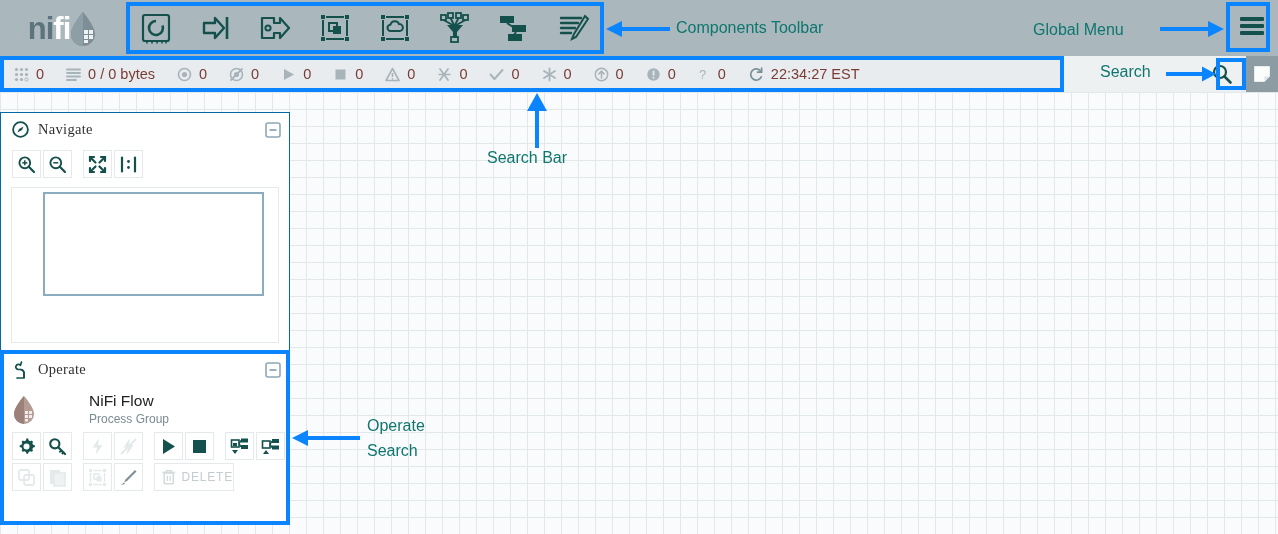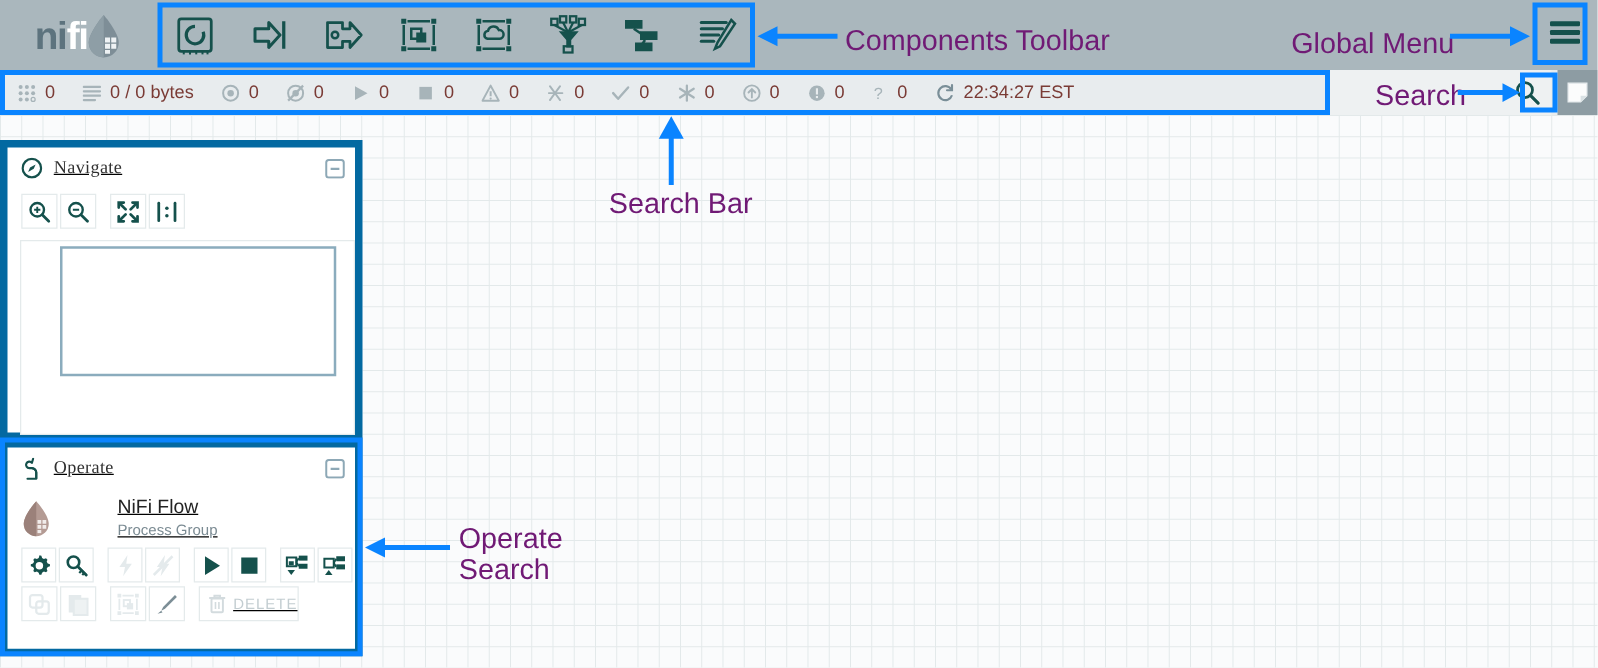--- a/index.html
+++ b/index.html
@@ -125,7 +125,7 @@
   
   #annot{position:absolute;left:0;top:0;width:1278px;height:534px;pointer-events:none;}
   .anno-label{
-    position:absolute;color:#701a75;font-size:23px;white-space:nowrap;
+    position:absolute;color:#0f766e;font-size:16px;white-space:nowrap;
   }
   .anno-box{
     position:absolute;border:4px solid #0a84ff;box-sizing:border-box;

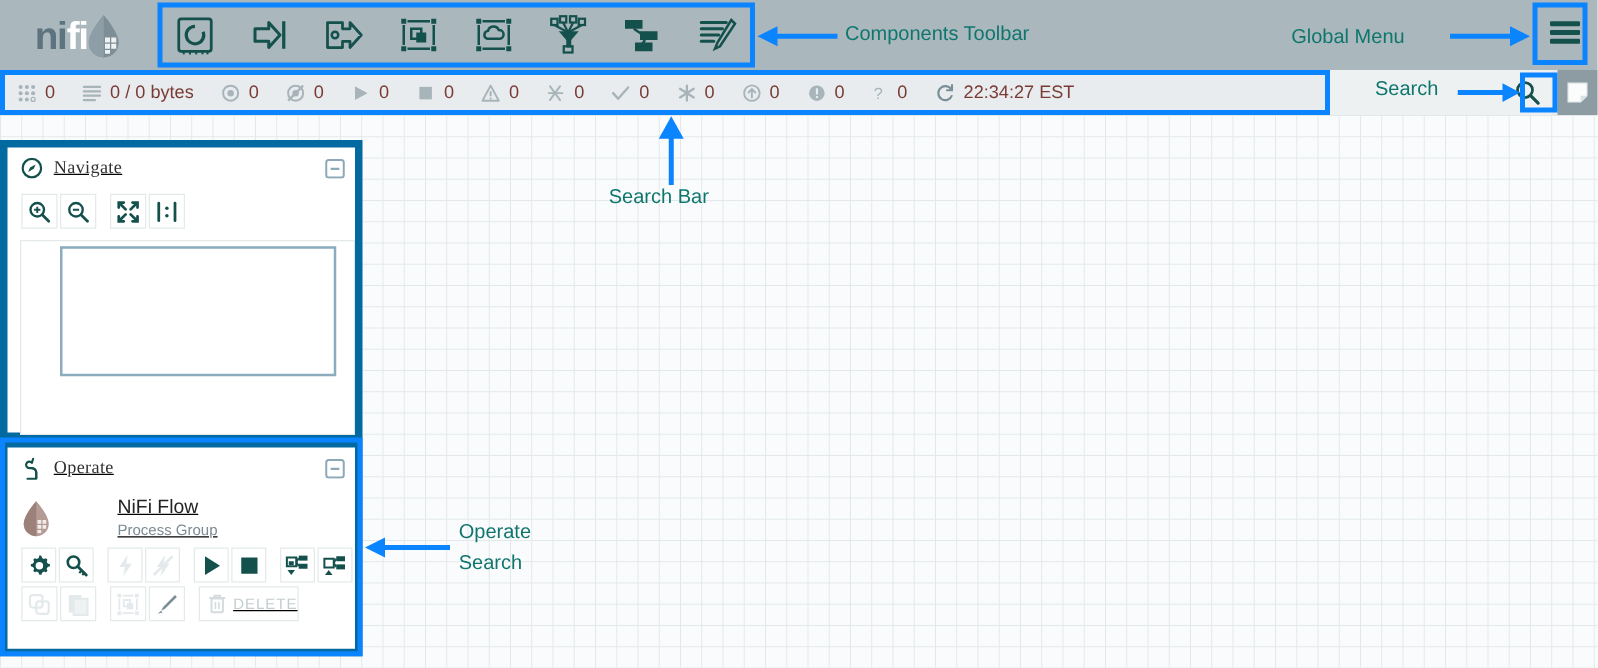--- a/index.html
+++ b/index.html
@@ -71,9 +71,8 @@
   }
   
   .panel{
-    position:absolute;background:#ffffff;border:6px solid #0369a1;
+    position:absolute;background:#ffffff;border:1px solid #0369a1;
     box-sizing:border-box;
-    text-decoration:underline;
   }
   #navigate{left:0;top:112px;width:290px;height:240px;}
   #operate{left:0;top:352px;width:290px;height:173px;}

